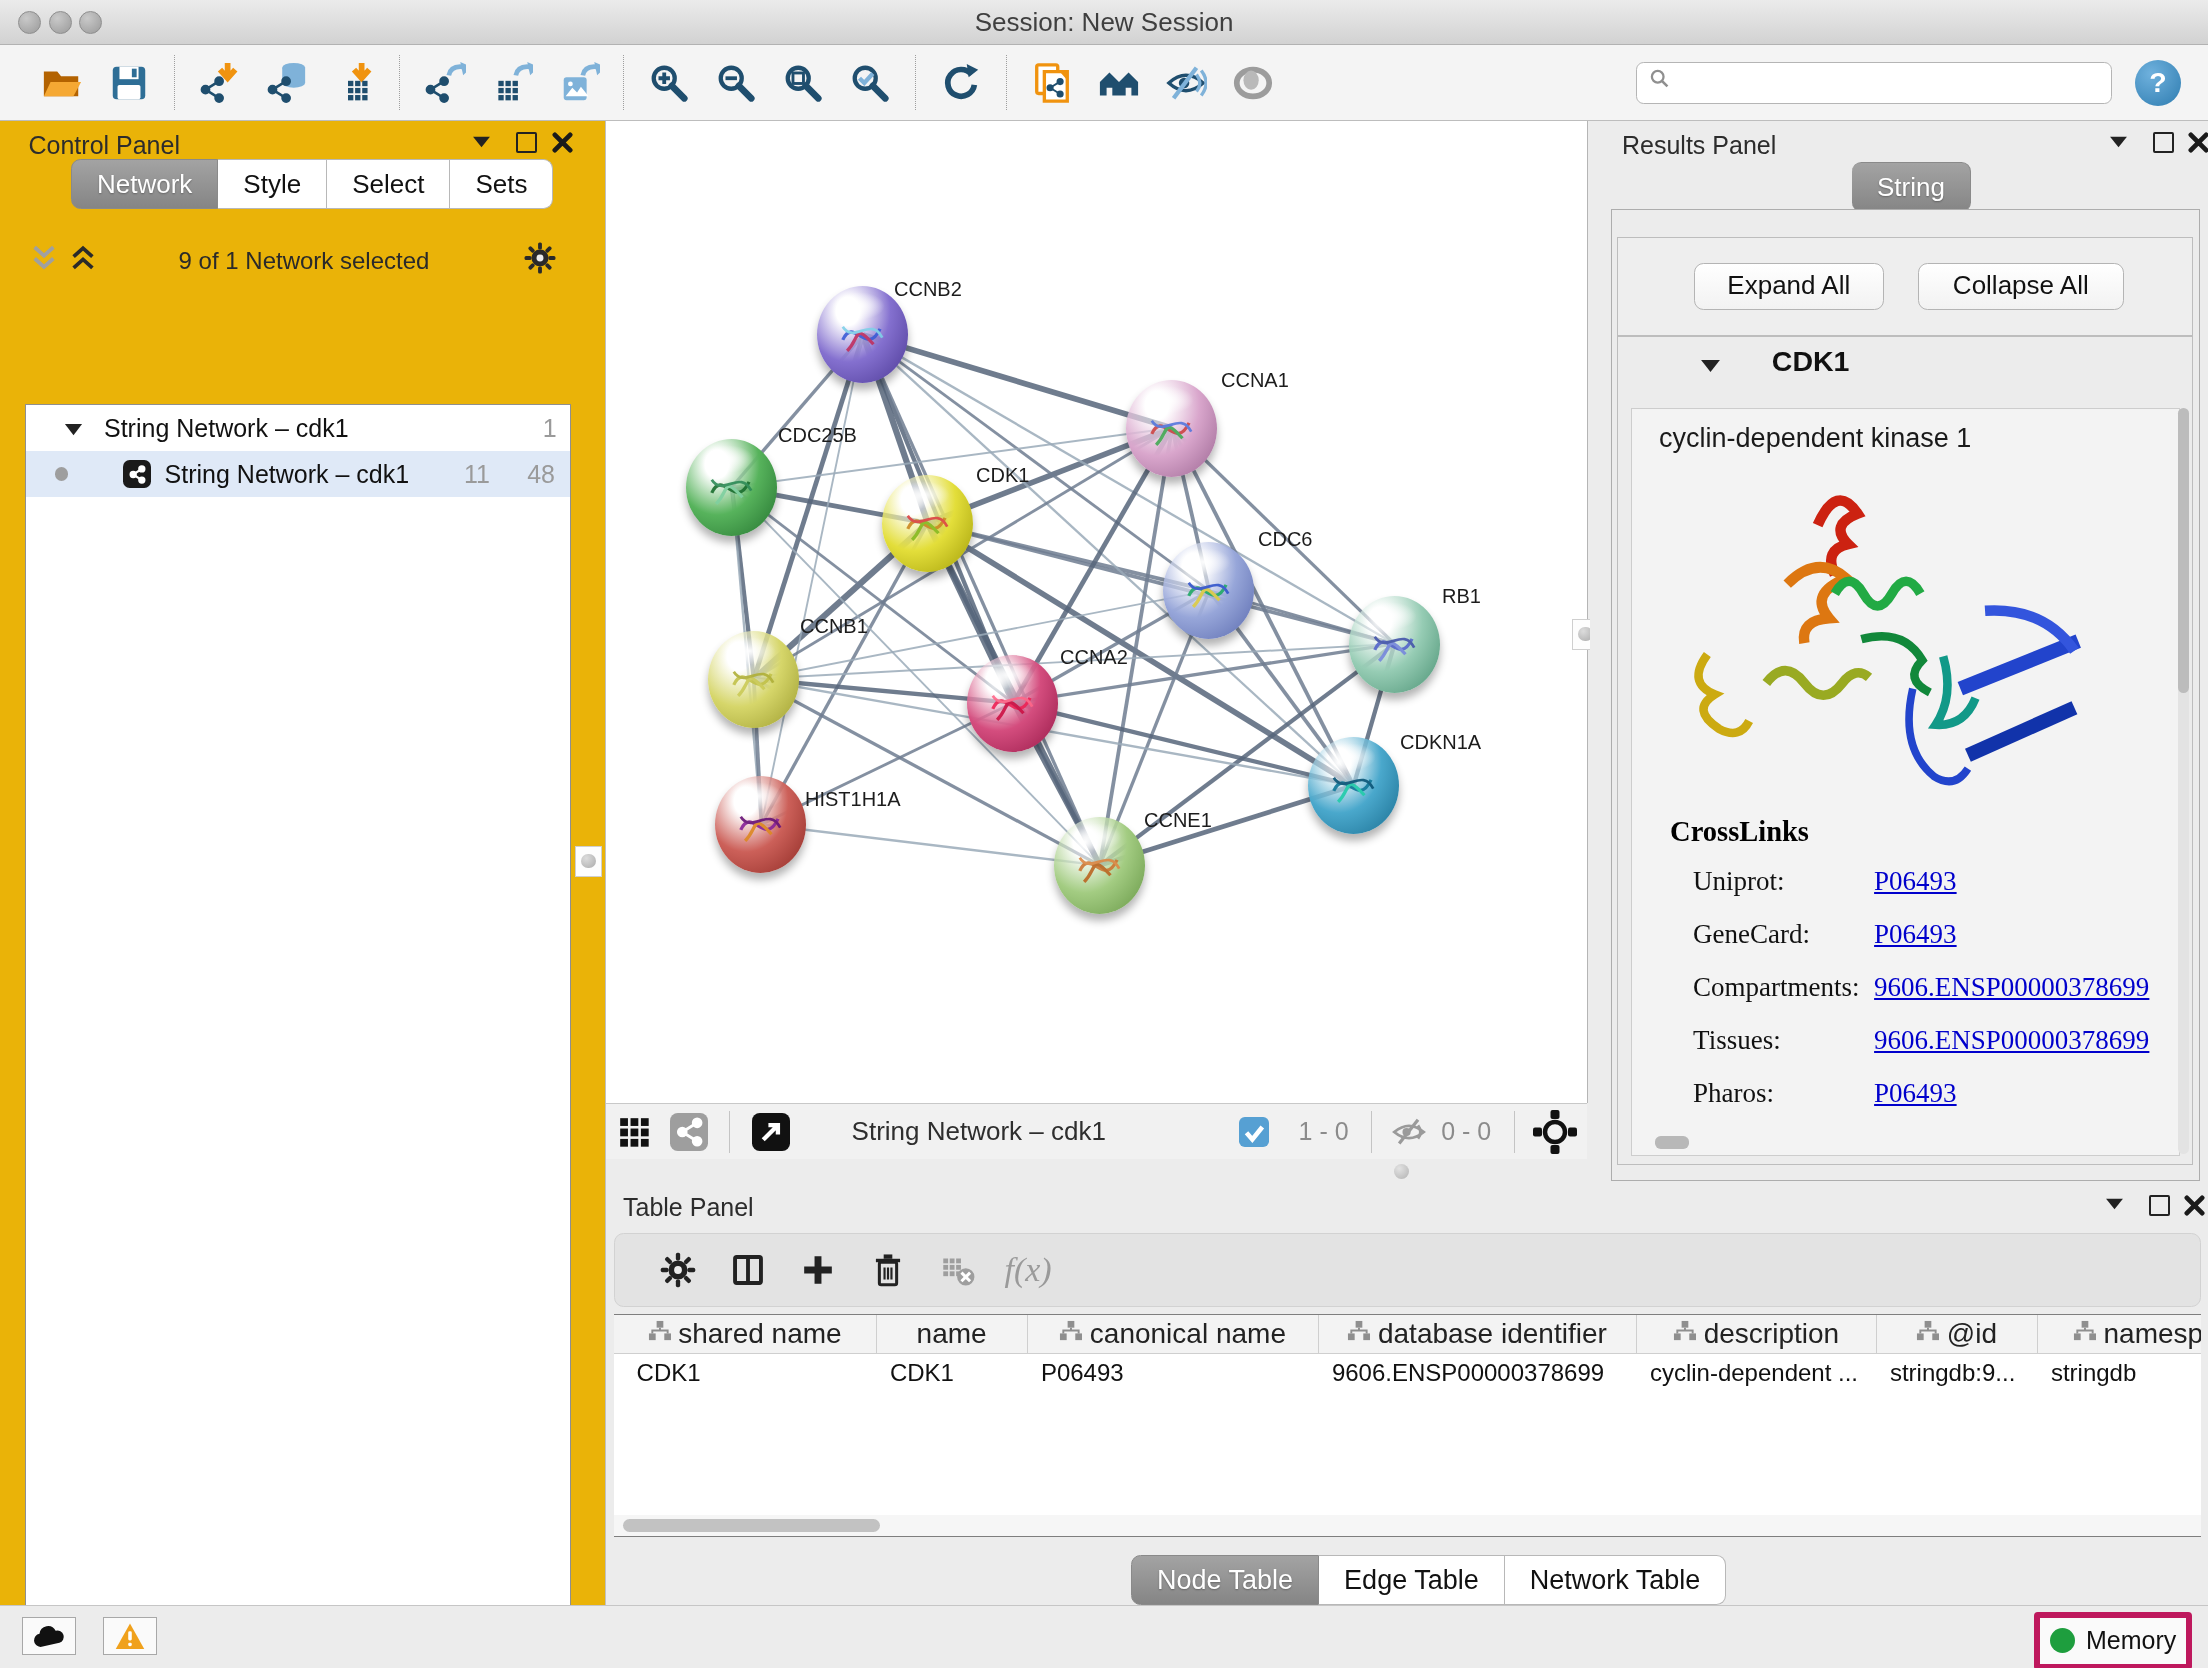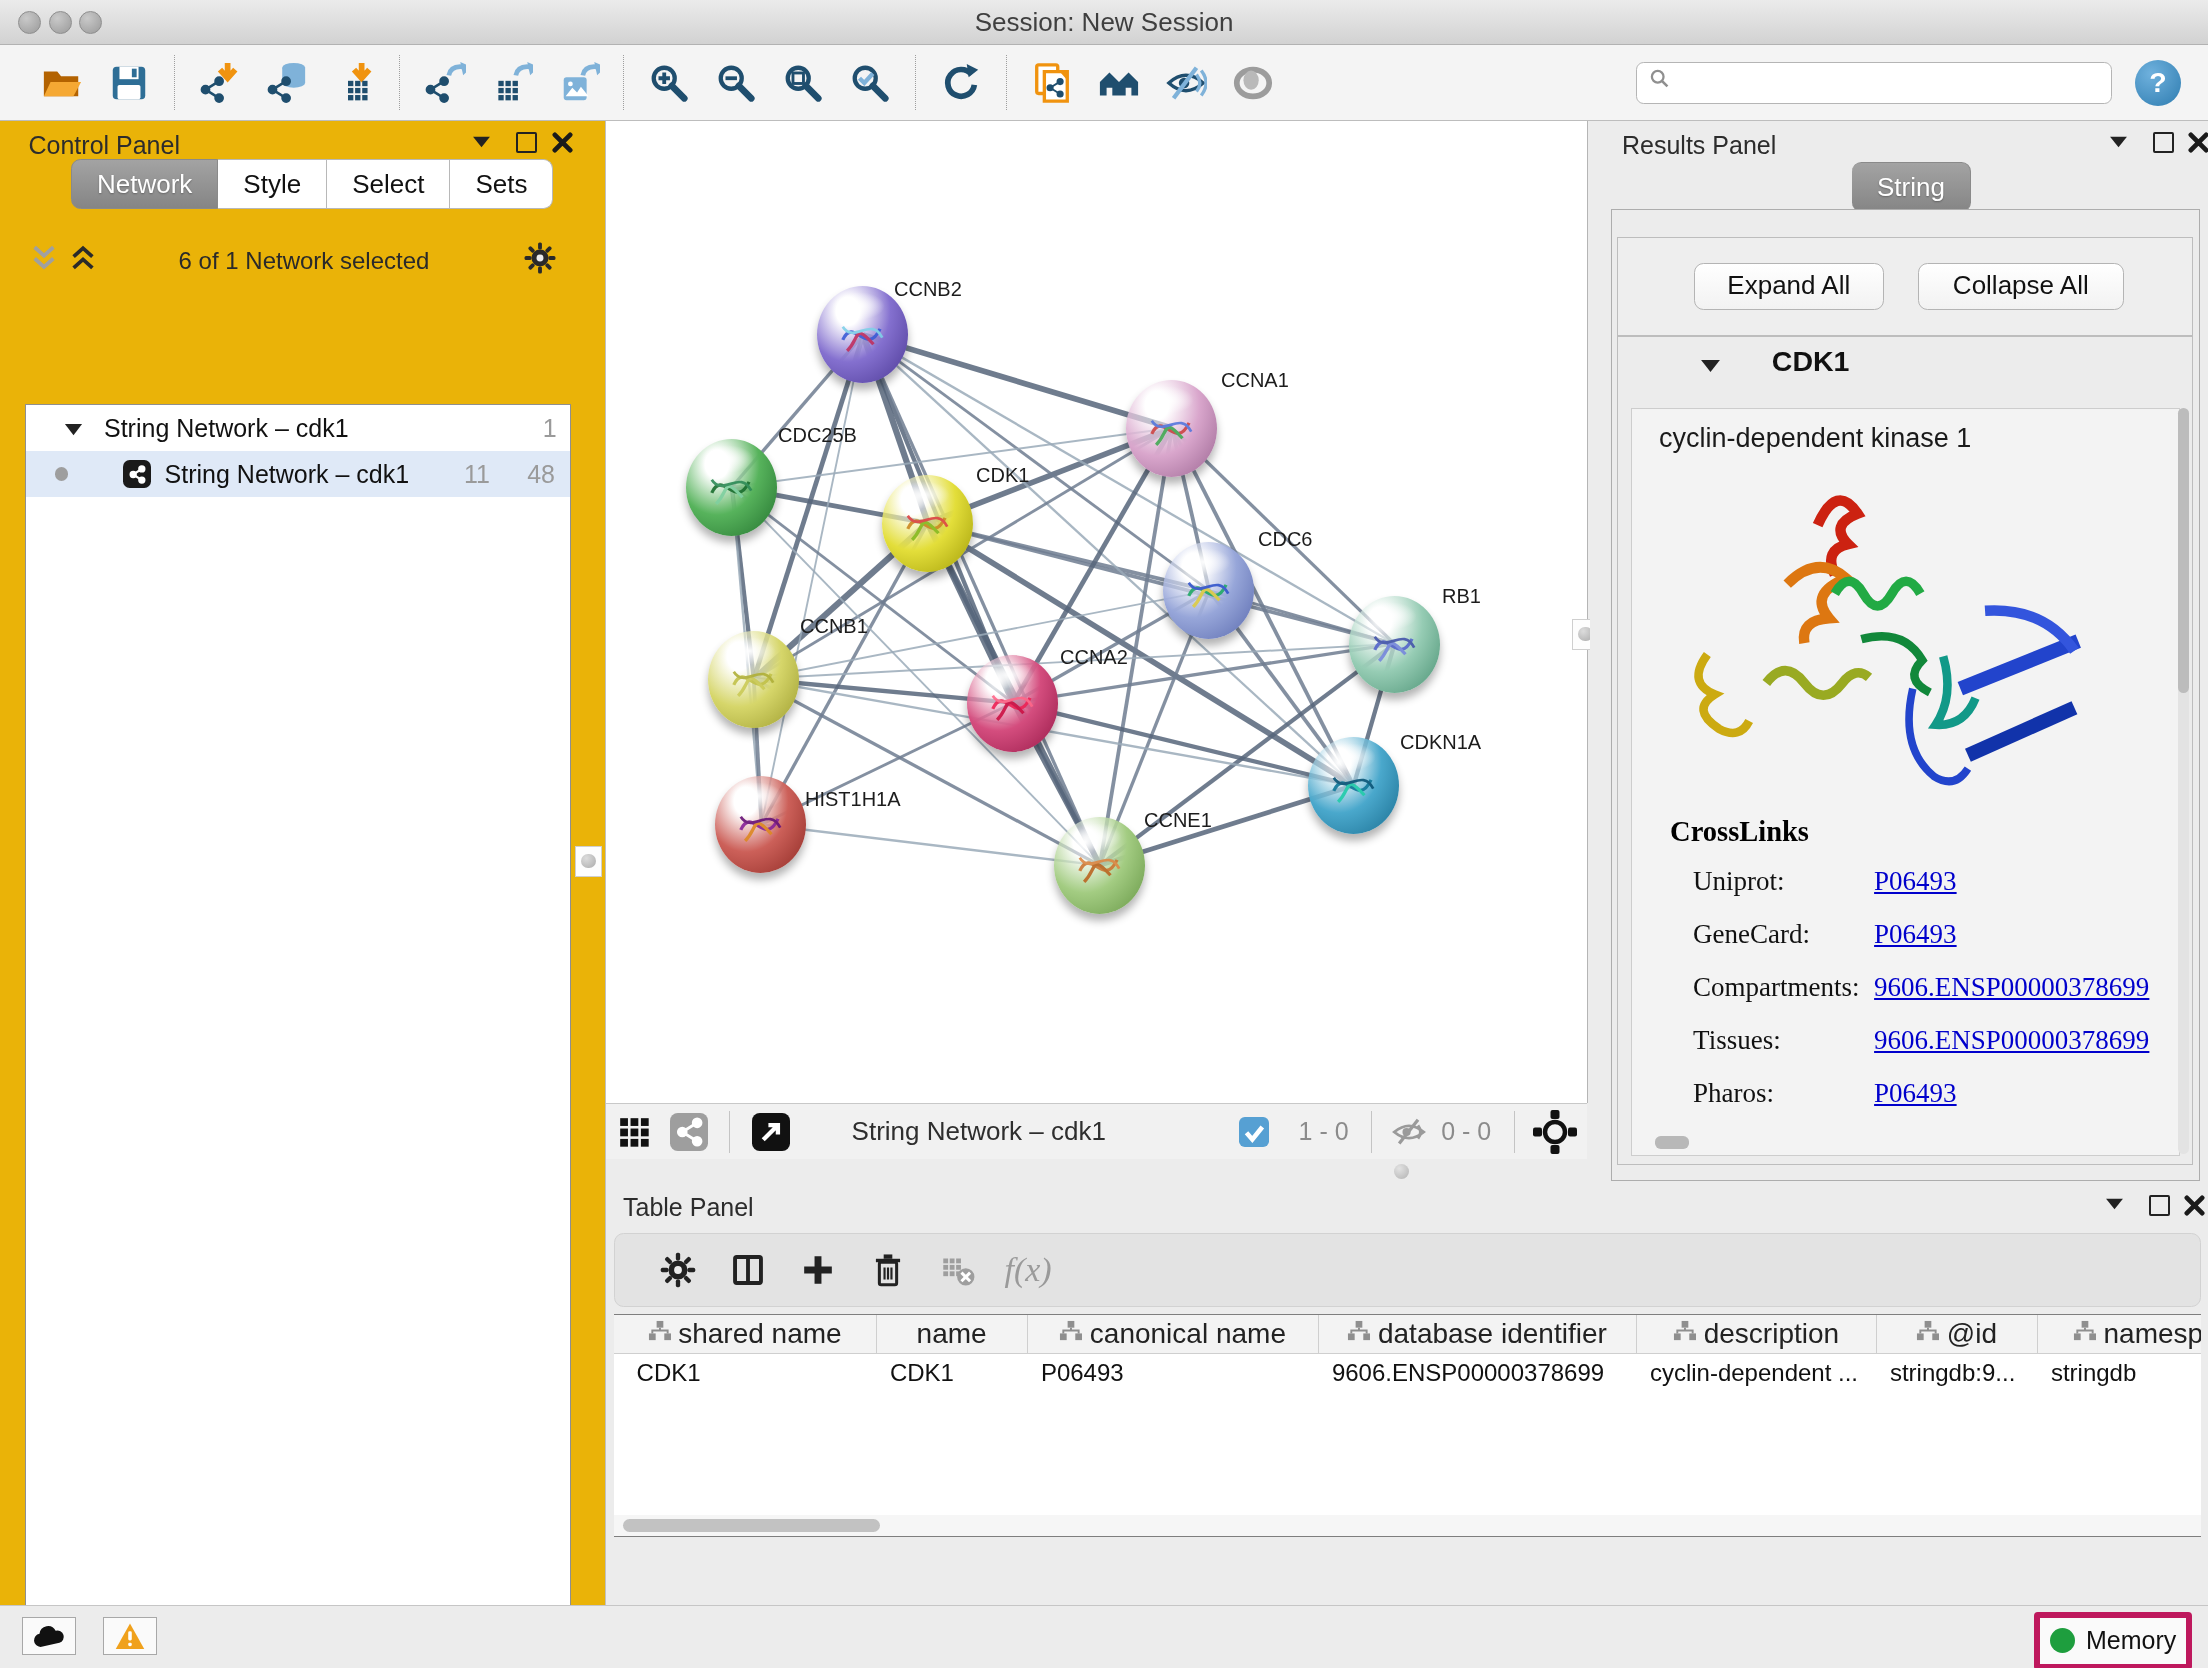--- a/index.html
+++ b/index.html
@@ -310,7 +310,7 @@
       <svg width="30" height="27" viewBox="0 0 32 28">
           <path d="M6 12 l10-9 10 9 M6 24 l10-9 10 9" stroke="#2a2a2a" stroke-width="4" fill="none"></path>
         </svg></div>
-    <div class="abs" style="left:114px;top:126px;width:380px;text-align:center;font-size:24px;color:#2a2a2a">6 of 1 Network selected</div>
+    <div class="abs" style="left:114px;top:126px;width:380px;text-align:center;font-size:24px;color:#2a2a2a">9 of 1 Network selected</div>
     <div class="abs" style="left:523px;top:120px" id="cp-gear"><svg width="34" height="34" viewBox="0 0 44 44">
           <rect x="19.5" y="2" width="5" height="9" rx="2" fill="#2a2a2a" transform="rotate(0 22 22)"></rect>
           <rect x="19.5" y="2" width="5" height="9" rx="2" fill="#2a2a2a" transform="rotate(45 22 22)"></rect>

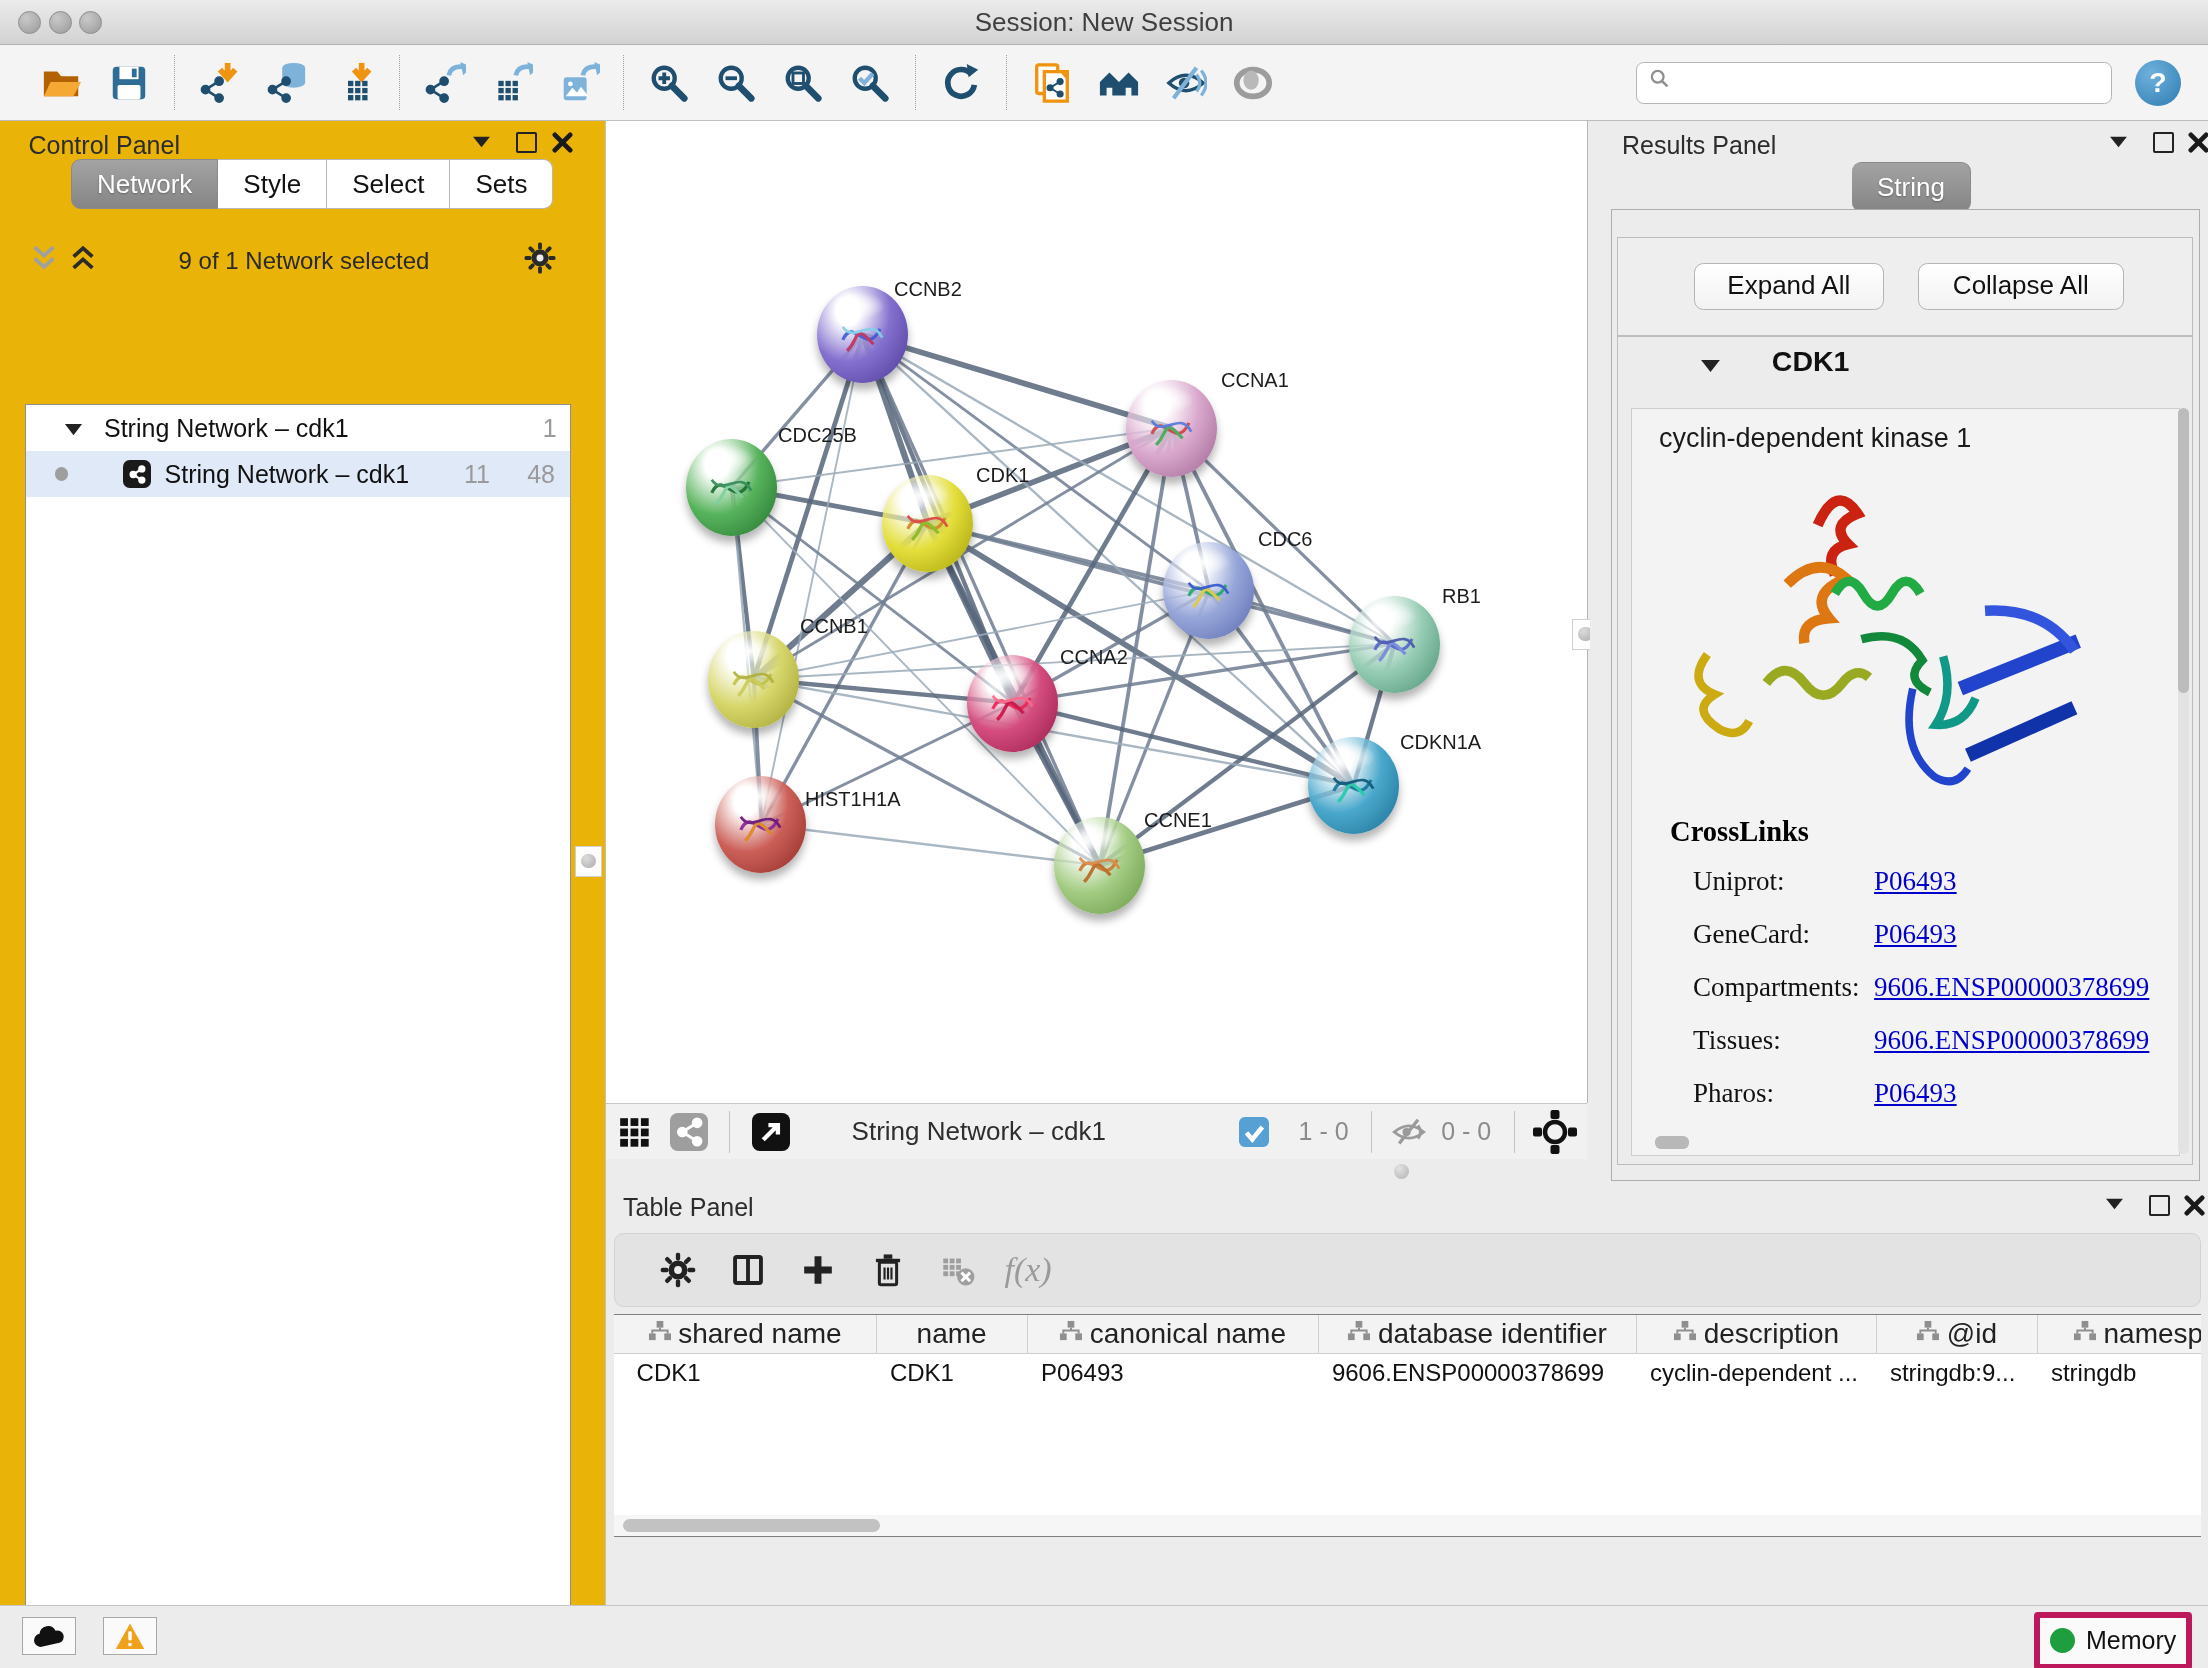--- a/index.html
+++ b/index.html
@@ -761,6 +761,11 @@
           <i></i>
         </div>
     </div>
+    <div class="tabs btabs" id="table-tabs">
+        <span class="tab sel" style="font-size: 27px;">Node Table</span>
+        <span class="tab" style="font-size: 27px;">Edge Table</span>
+        <span class="tab" style="font-size: 27px;">Network Table</span>
+      </div>
   </div>
 
   <div class="abs statusbar">

